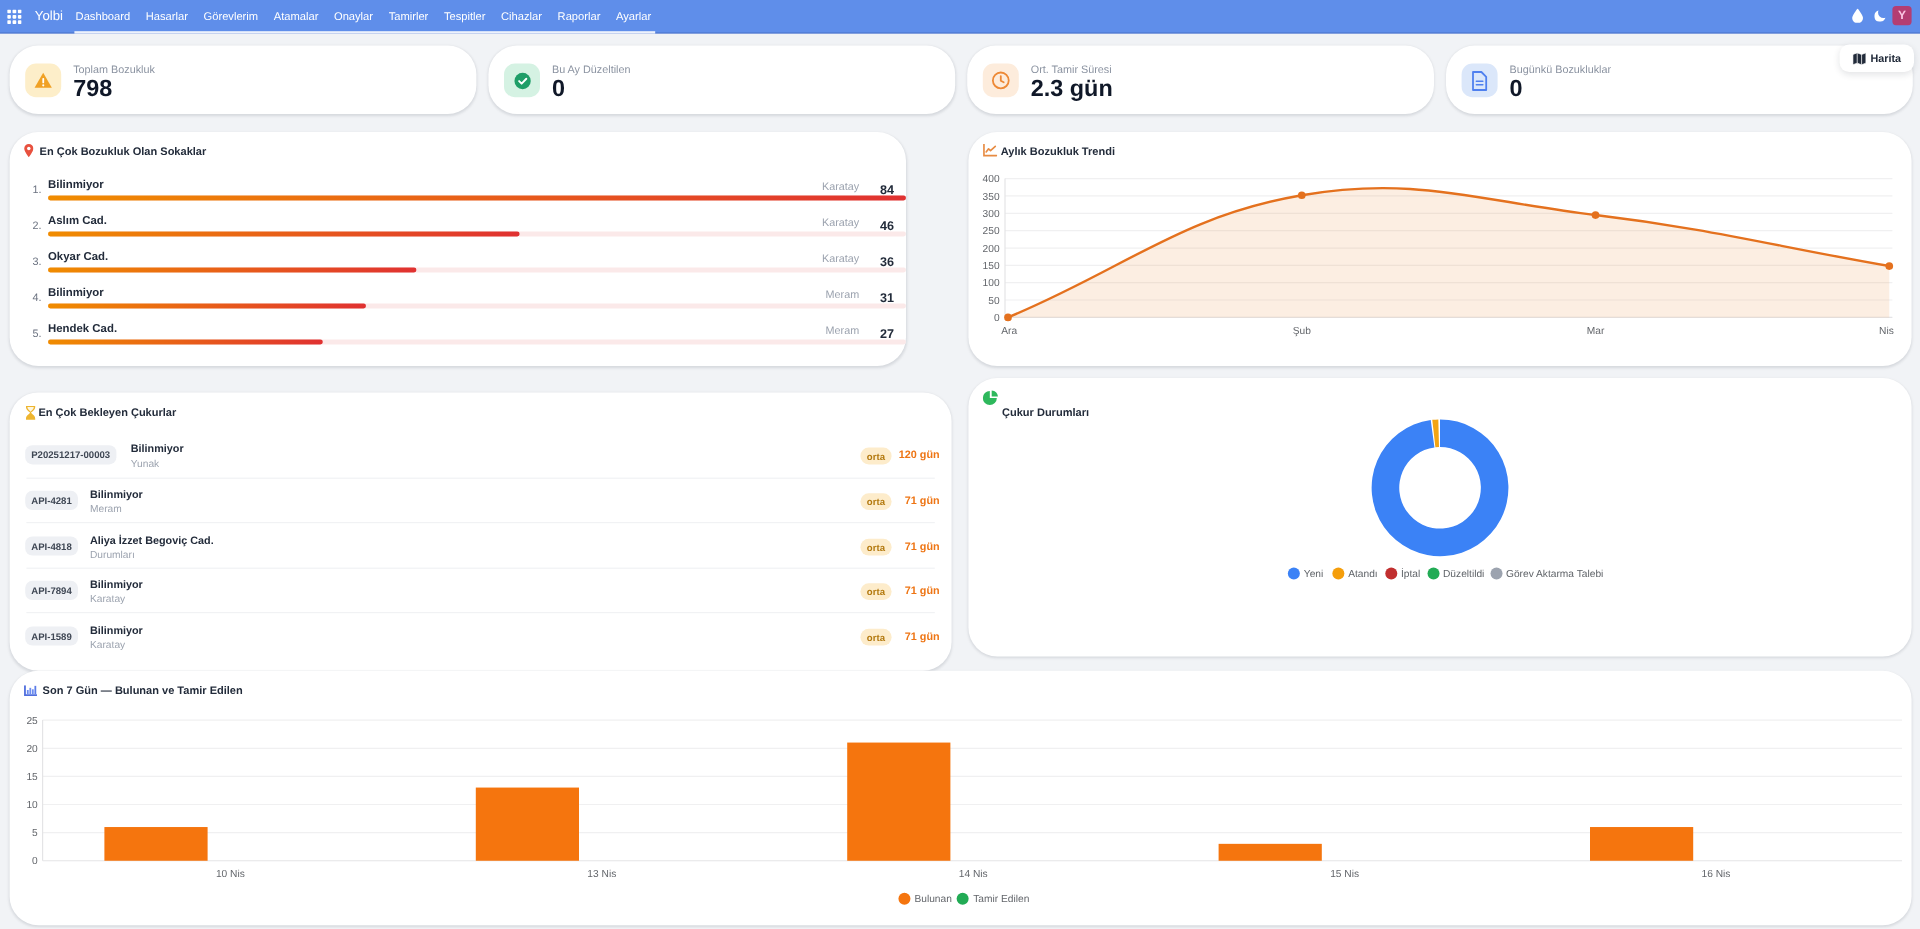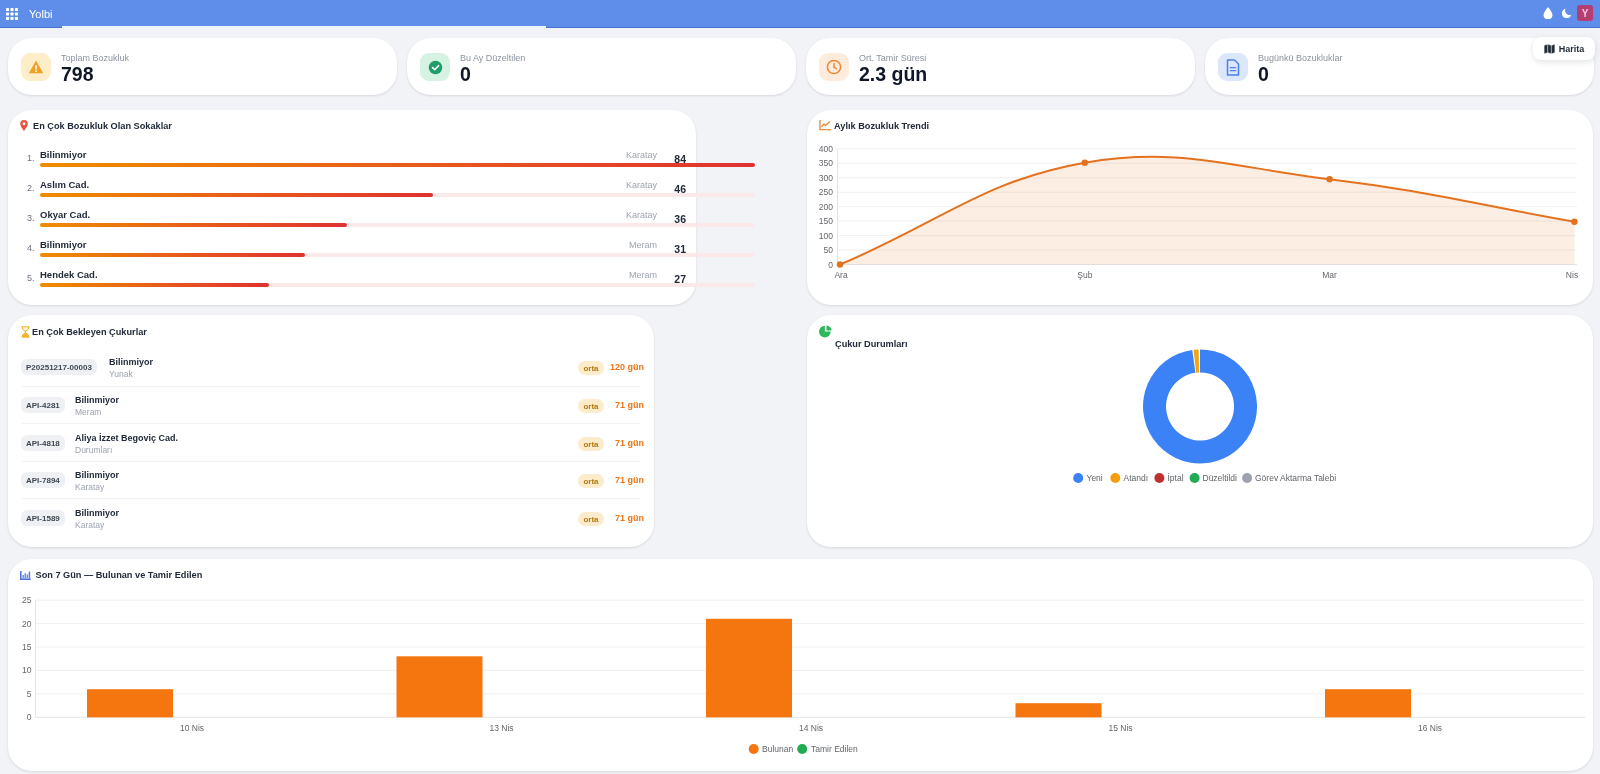--- a/index.html
+++ b/index.html
@@ -48,6 +48,18 @@
     </g>
   </svg>
   <div class="brand">Yolbi</div>
+  <div class="menu">
+    <span>Dashboard</span>
+      <span>Hasarlar</span>
+      <span>Görevlerim</span>
+      <span>Atamalar</span>
+      <span>Onaylar</span>
+      <span>Tamirler</span>
+      <span>Tespitler</span>
+      <span>Cihazlar</span>
+      <span>Raporlar</span>
+      <span>Ayarlar</span>
+  </div>
   <div class="menuline"></div>
   <svg style="position:absolute;left:1543px;top:7px" width="10" height="12" viewBox="0 0 10 12">
       <path d="M5 0 C5 0 9.5 5.4 9.5 8 A4.5 4.5 0 0 1 0.5 8 C0.5 5.4 5 0 5 0 Z" fill="#fff"></path>

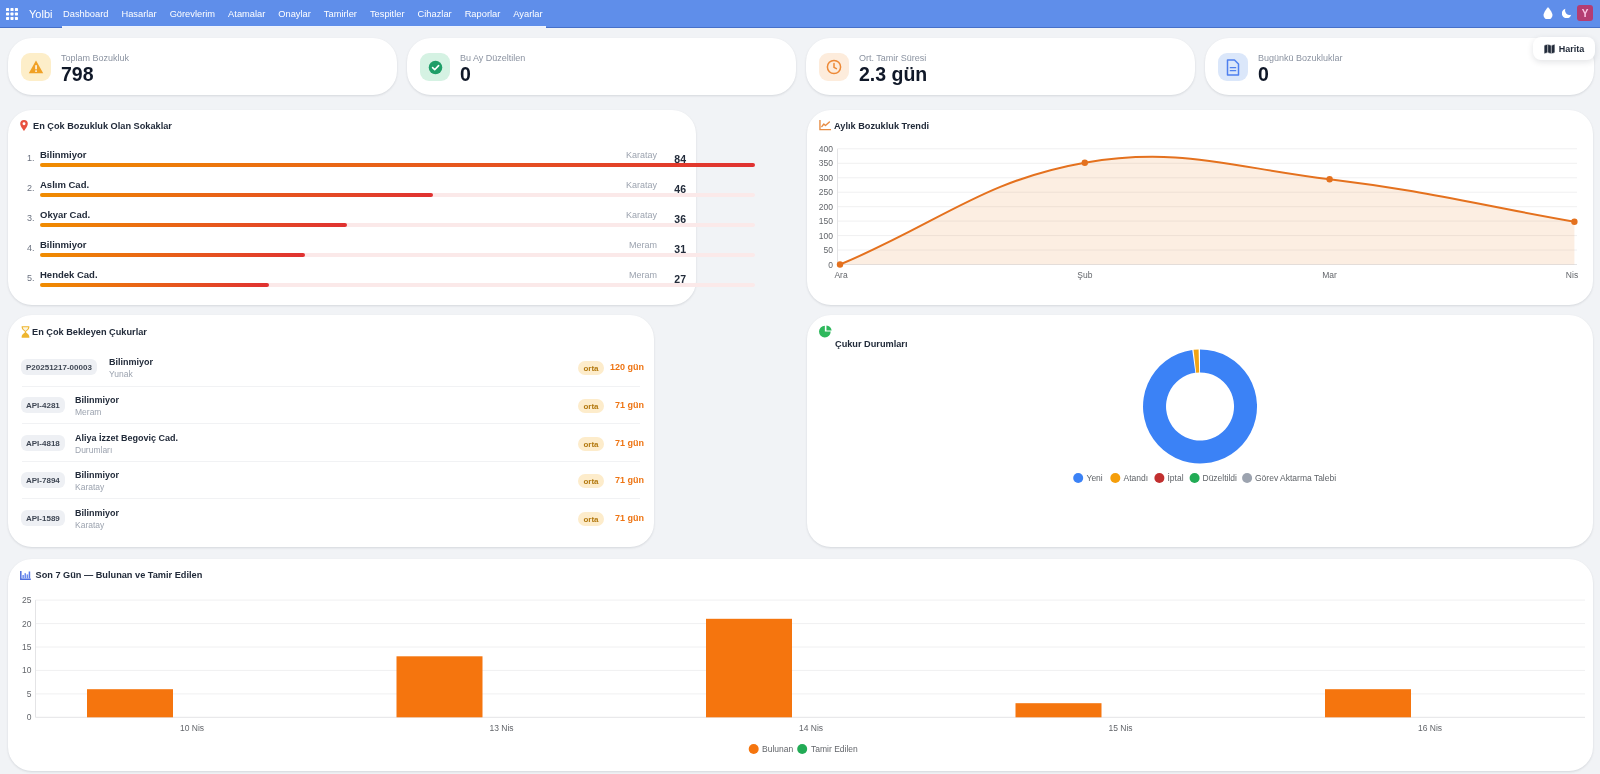--- a/index.html
+++ b/index.html
@@ -119,7 +119,7 @@
   <div class="sval">0</div>
 </div>
 
-<div class="card" style="left:8px;top:110px;width:688px;height:195px;">
+<div class="card" style="left:8px;top:110px;width:747px;height:195px;">
   <svg style="position:absolute;left:12px;top:9.5px" width="8" height="11" viewBox="0 0 9 13">
       <path d="M4.5 0 A4.5 4.5 0 0 1 9 4.5 C9 7.6 4.5 13 4.5 13 C4.5 13 0 7.6 0 4.5 A4.5 4.5 0 0 1 4.5 0 Z" fill="#e8513f"></path>
       <circle cx="4.5" cy="4.4" r="1.7" fill="#fff"></circle>

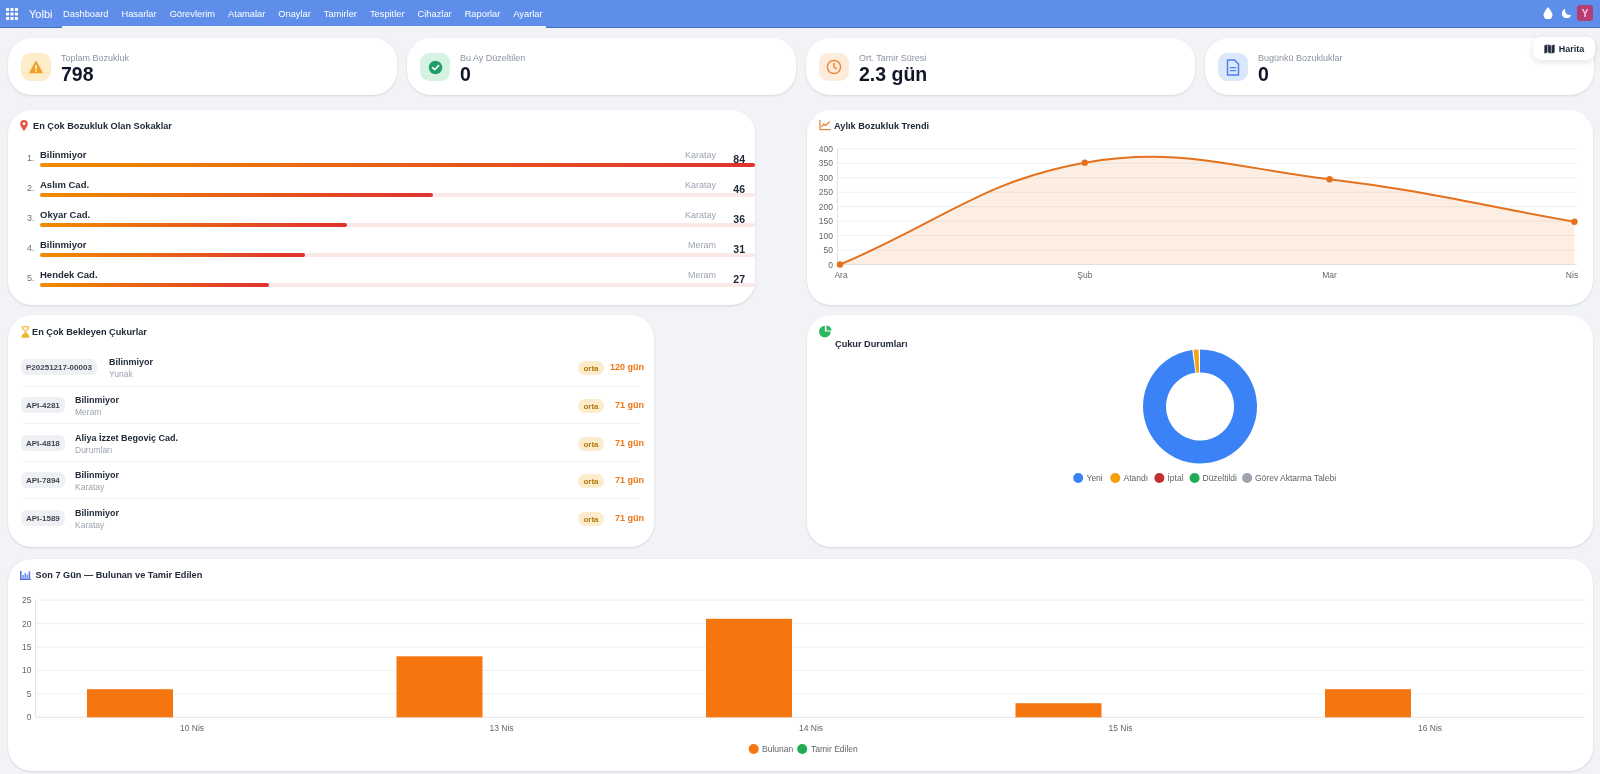--- a/index.html
+++ b/index.html
@@ -211,7 +211,7 @@
   </svg>
 </div>
 
-<div class="card" style="left:8px;top:315px;width:646px;height:232px;padding-left:10px;">
+<div class="card" style="left:8px;top:327px;width:785px;height:232px;padding-left:10px;">
   <svg style="position:absolute;left:12.5px;top:11px" width="9" height="12" viewBox="0 0 11 14">
       <path d="M0.8 0 L10.2 0 L10.2 1 C10.2 4.2 7 5.5 5.9 7 C7 8.5 10.2 9.8 10.2 13 L10.2 14 L0.8 14 L0.8 13 C0.8 9.8 4 8.5 5.1 7 C4 5.5 0.8 4.2 0.8 1 Z" fill="#eeb52f"></path>
       <path d="M2.2 1.2 L8.8 1.2 C8.8 3.4 6.4 4.8 5.5 5.9 C4.6 4.8 2.2 3.4 2.2 1.2 Z" fill="#fdf6e0"></path>

